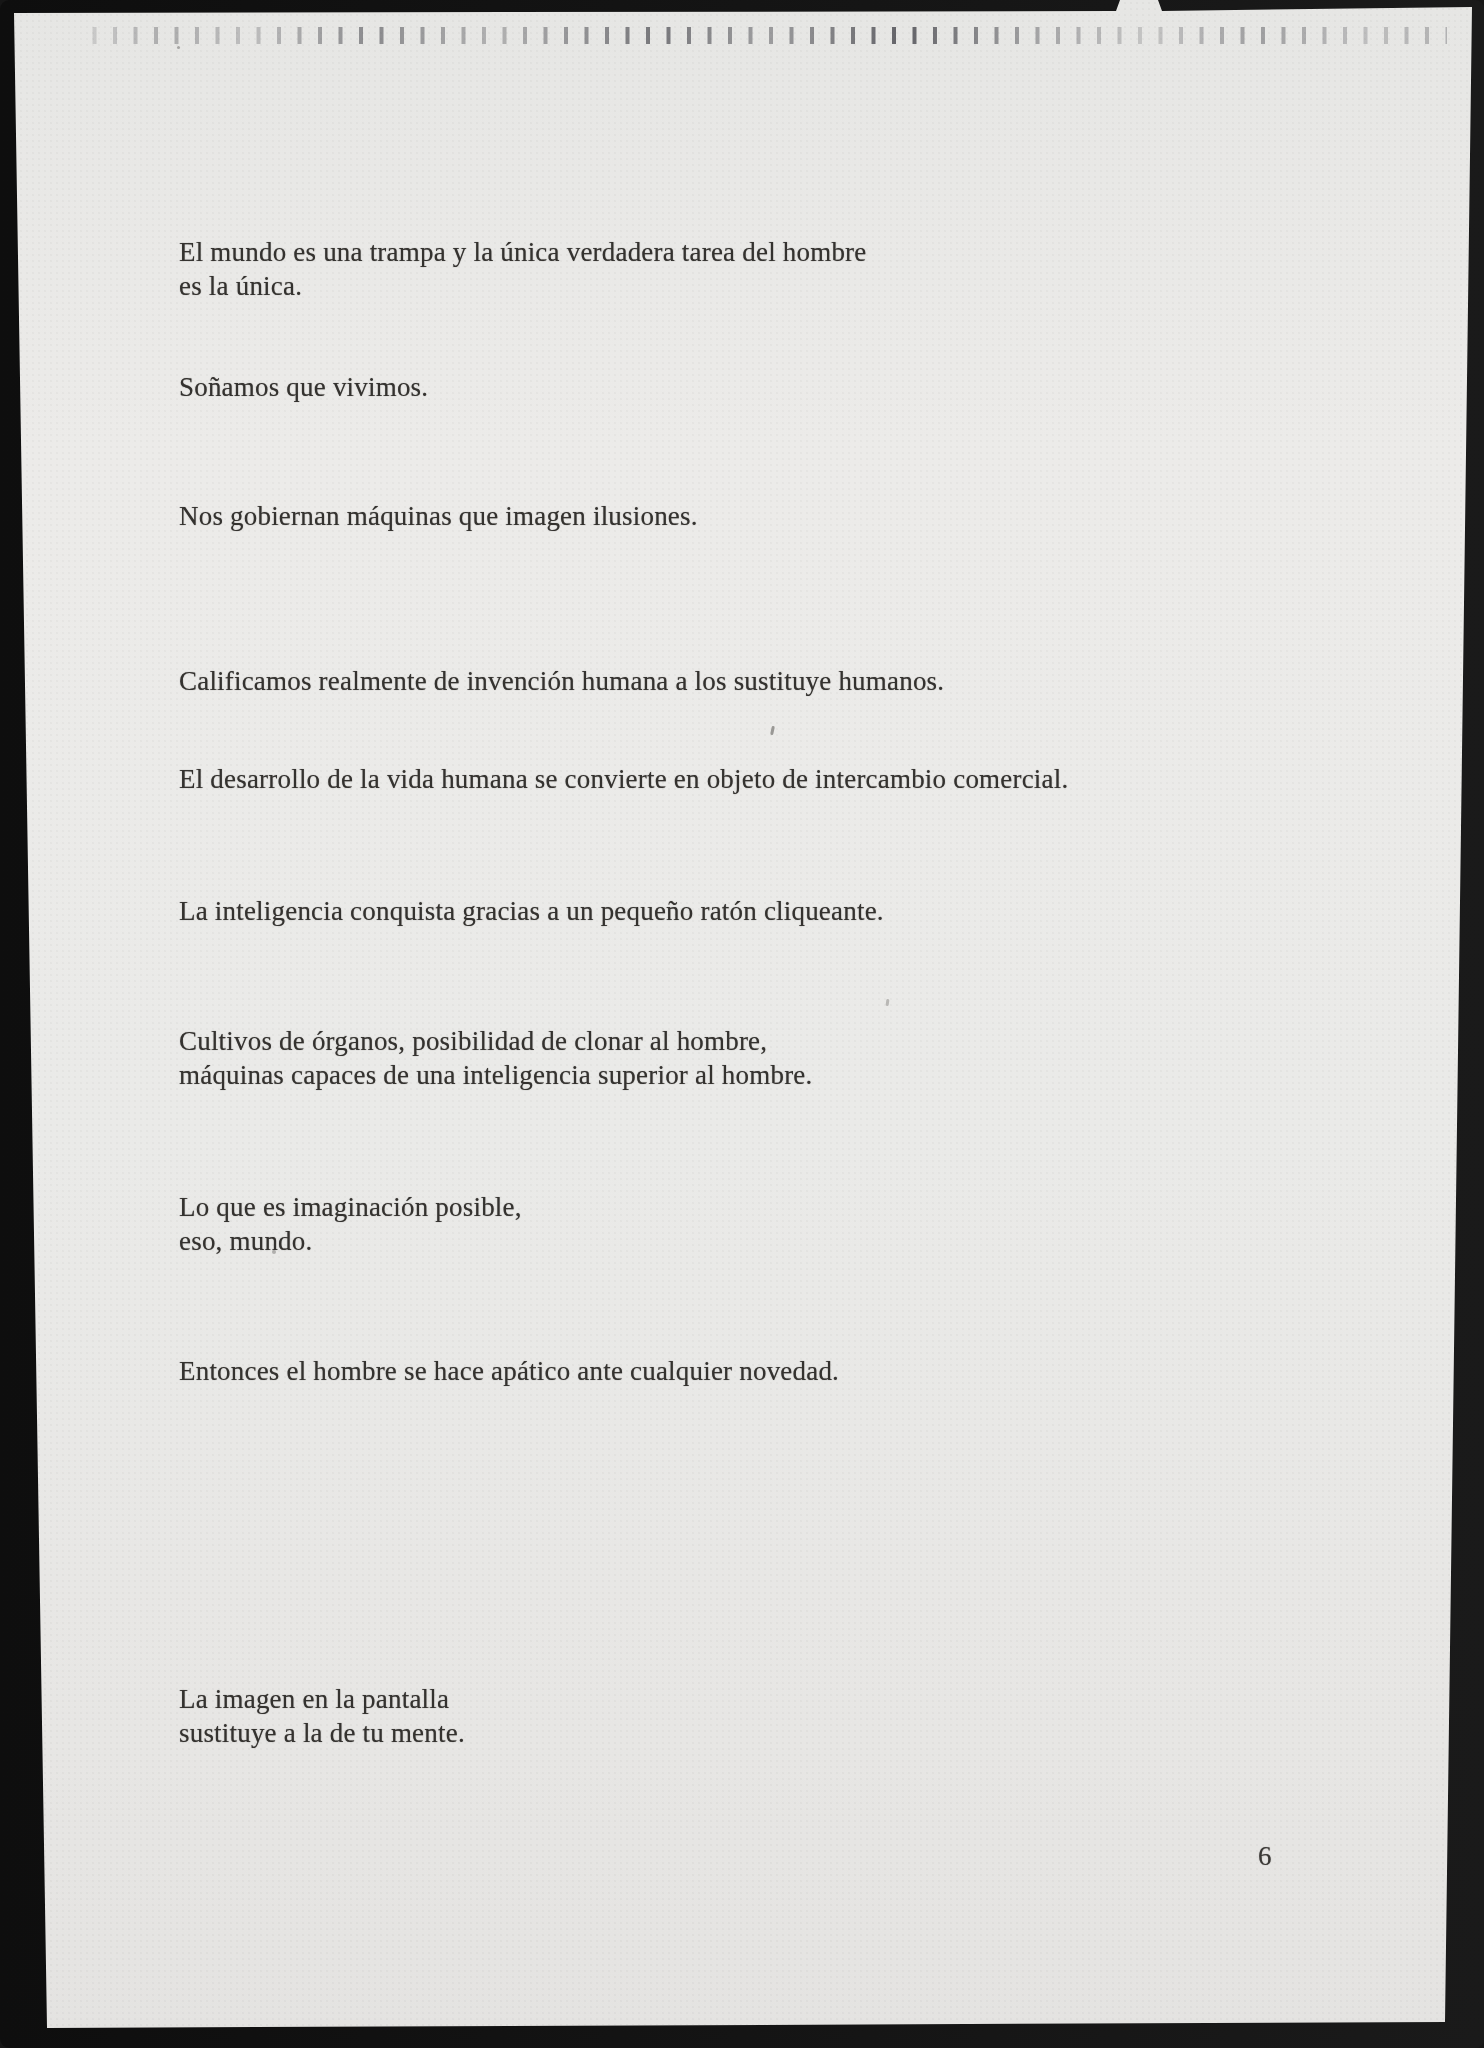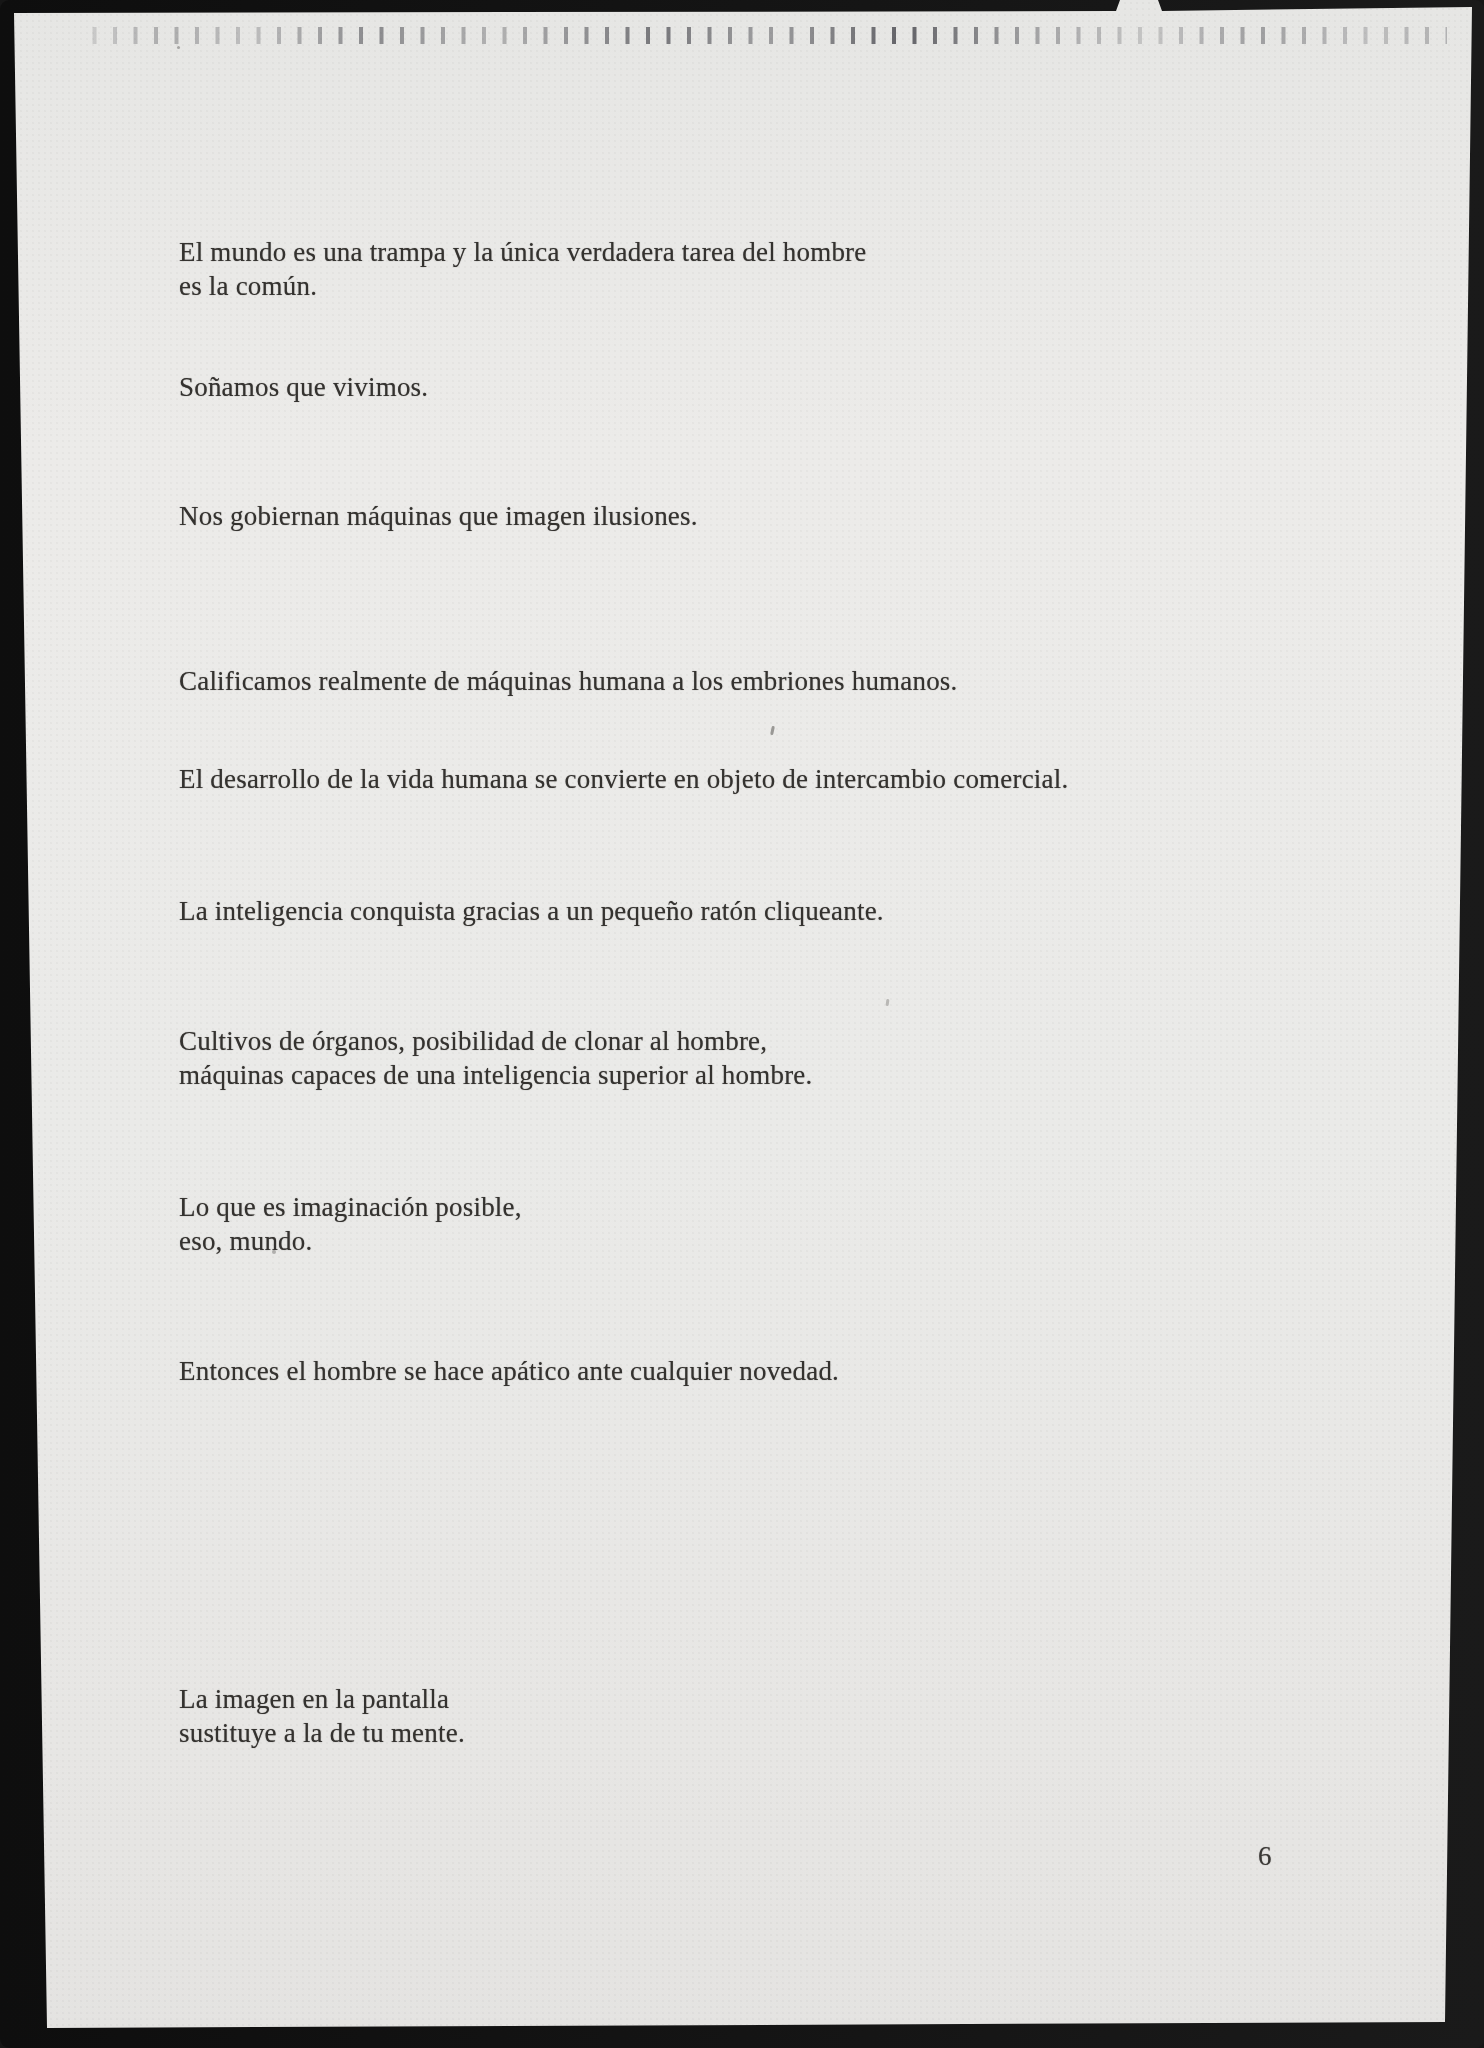--- a/index.html
+++ b/index.html
@@ -105,7 +105,7 @@
 
   <p class="para" style="top:236px">
     <span class="line">El mundo es una trampa y la única verdadera tarea del hombre</span>
-    <span class="line">es la común.</span>
+    <span class="line">es la única.</span>
   </p>
 
   <p class="para" style="top:371px">

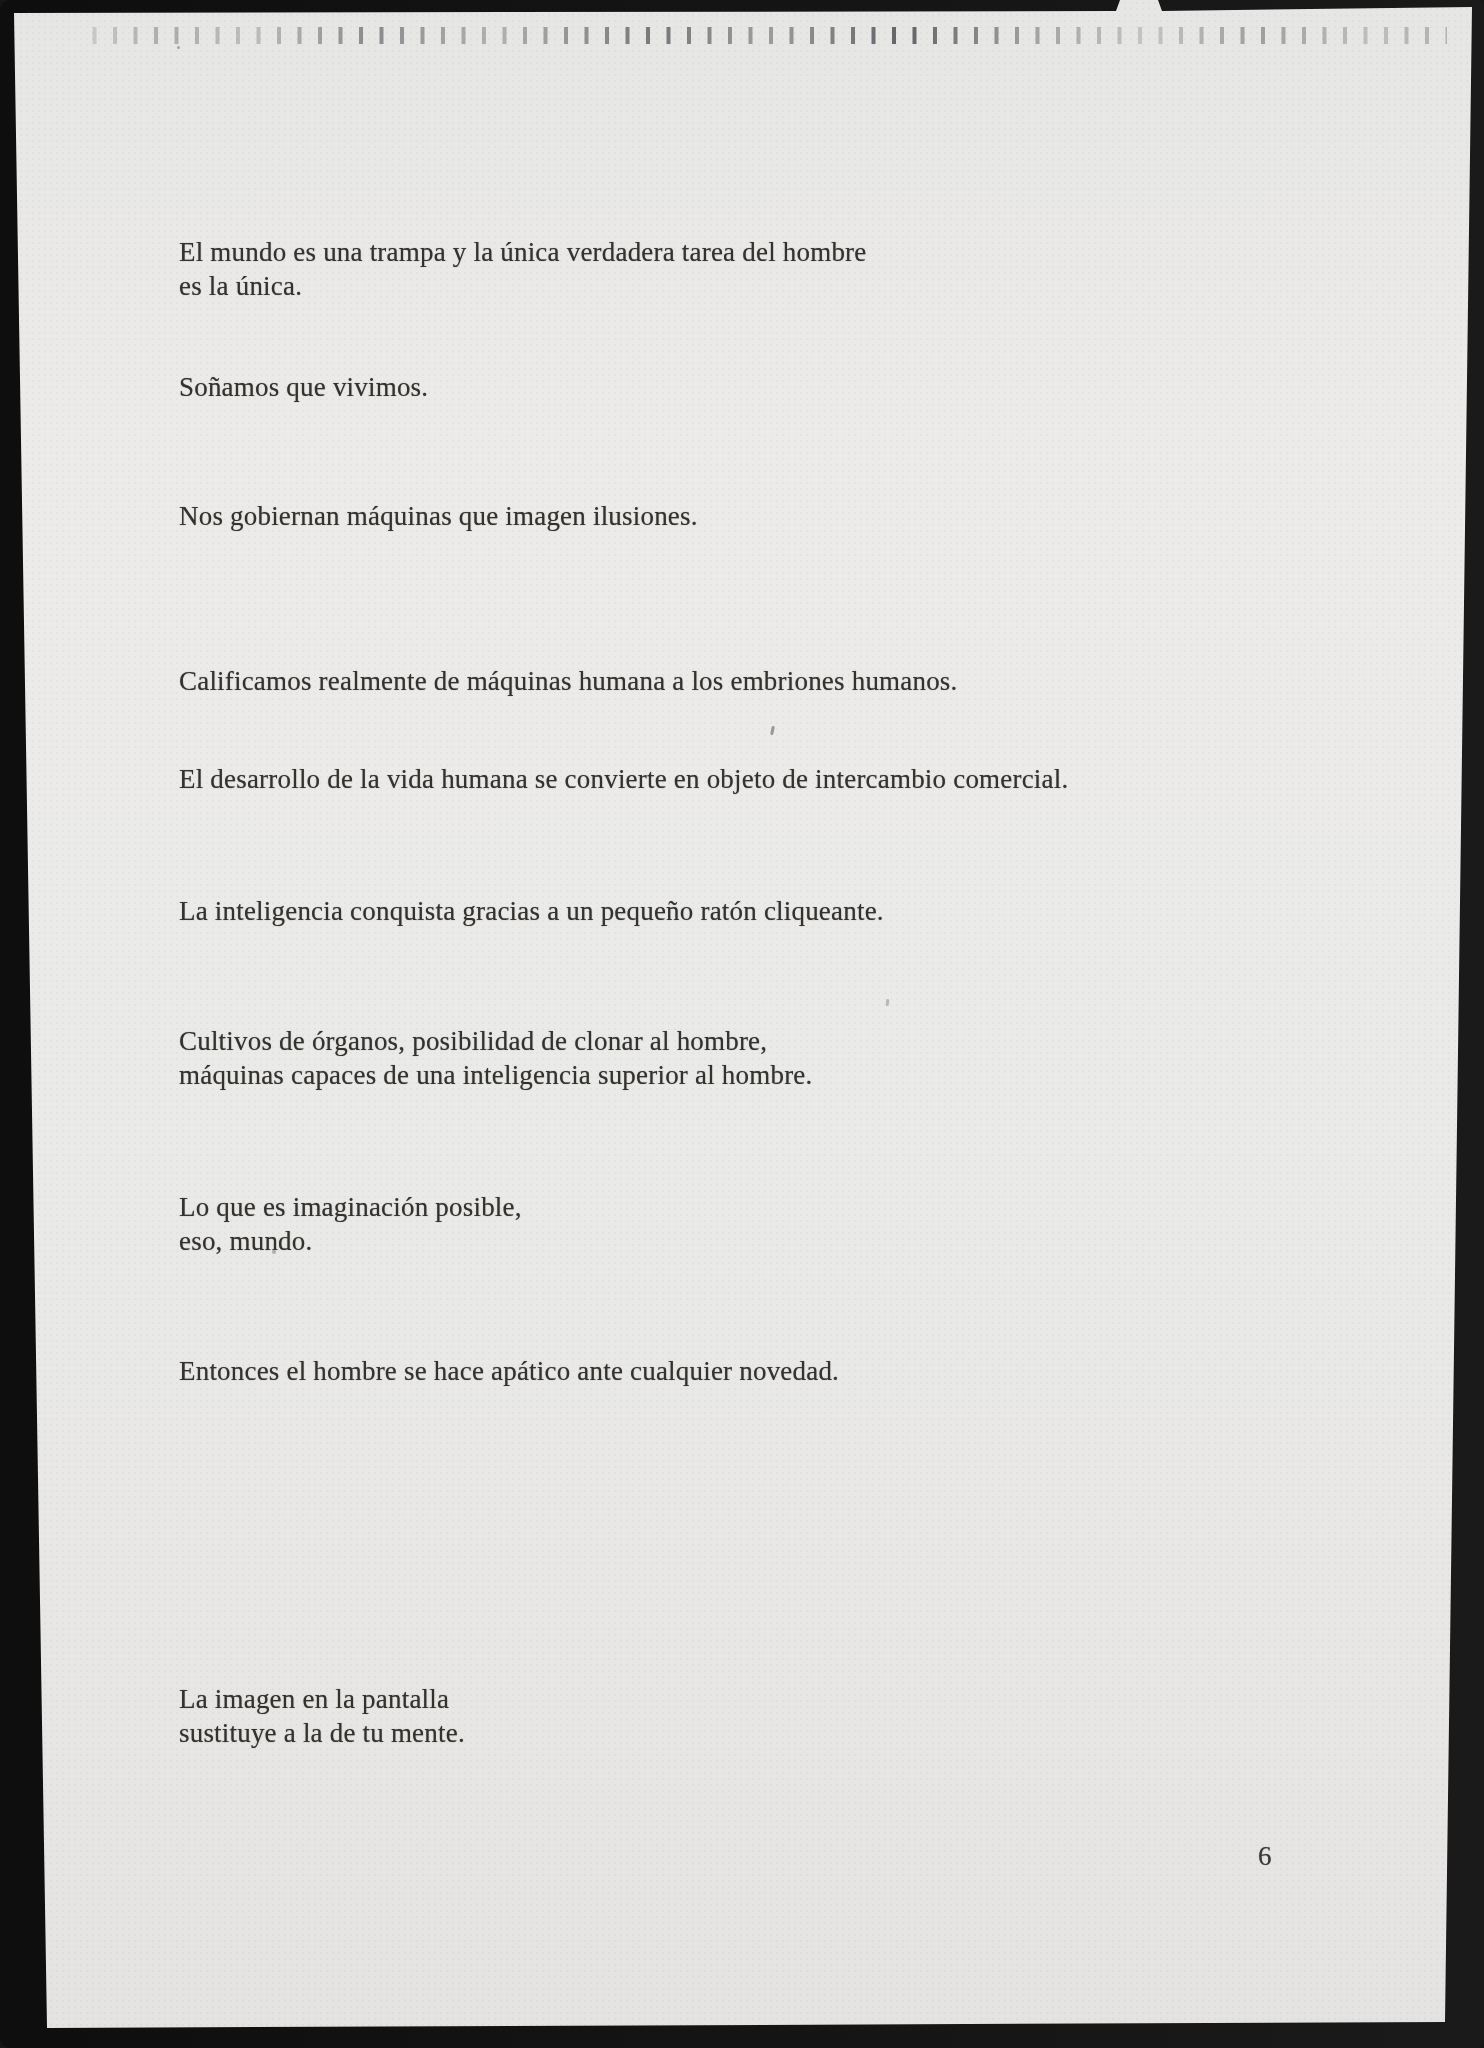--- a/index.html
+++ b/index.html
@@ -117,7 +117,7 @@
   </p>
 
   <p class="para" style="top:665px">
-    <span class="line">Calificamos realmente de máquinas humana a los embriones humanos.</span>
+    <span class="line">Calificamos realmente de invención humana a los sustituye humanos.</span>
   </p>
 
   <p class="para" style="top:763px">

